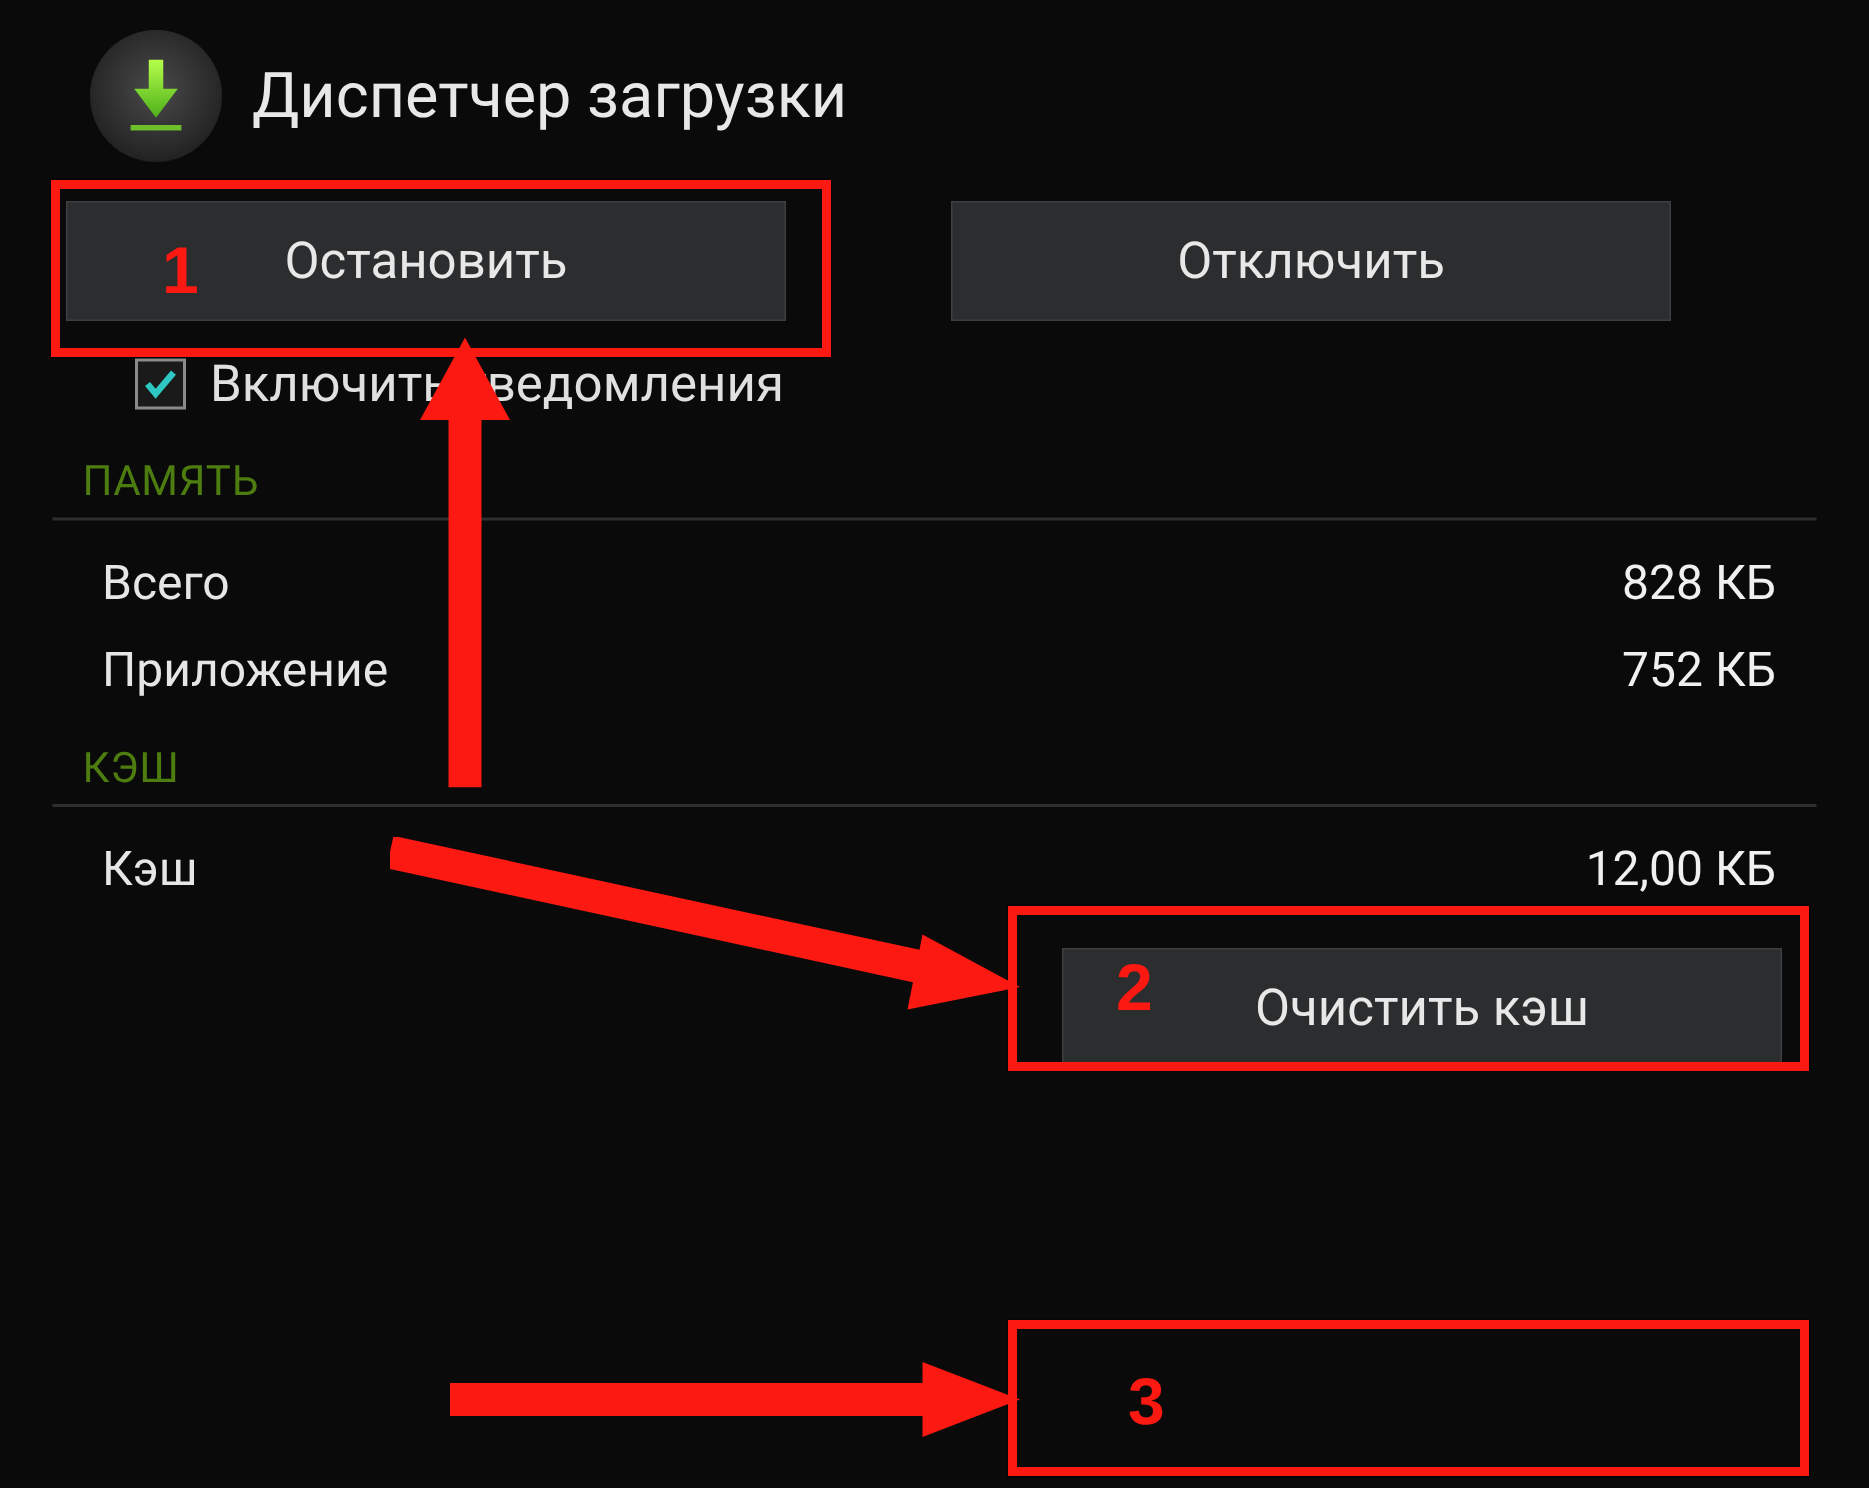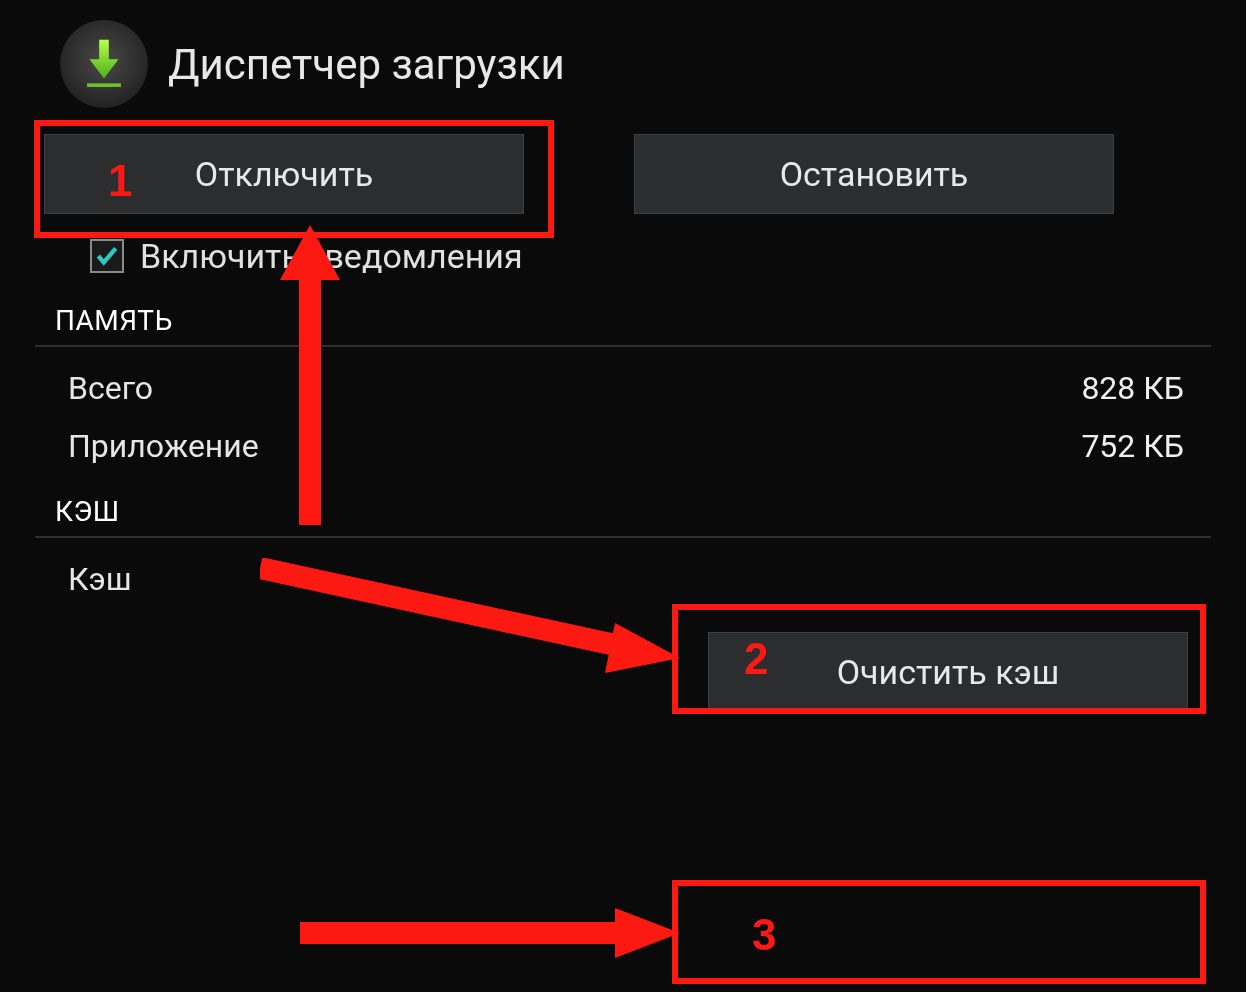--- a/index.html
+++ b/index.html
@@ -128,8 +128,8 @@
   </div>
 
   <div class="btn-row">
+    <div class="ui-button">Остановить</div>
     <div class="ui-button">Отключить</div>
-    <div class="ui-button">Остановить</div>
   </div>
 
   <div class="notif-row">

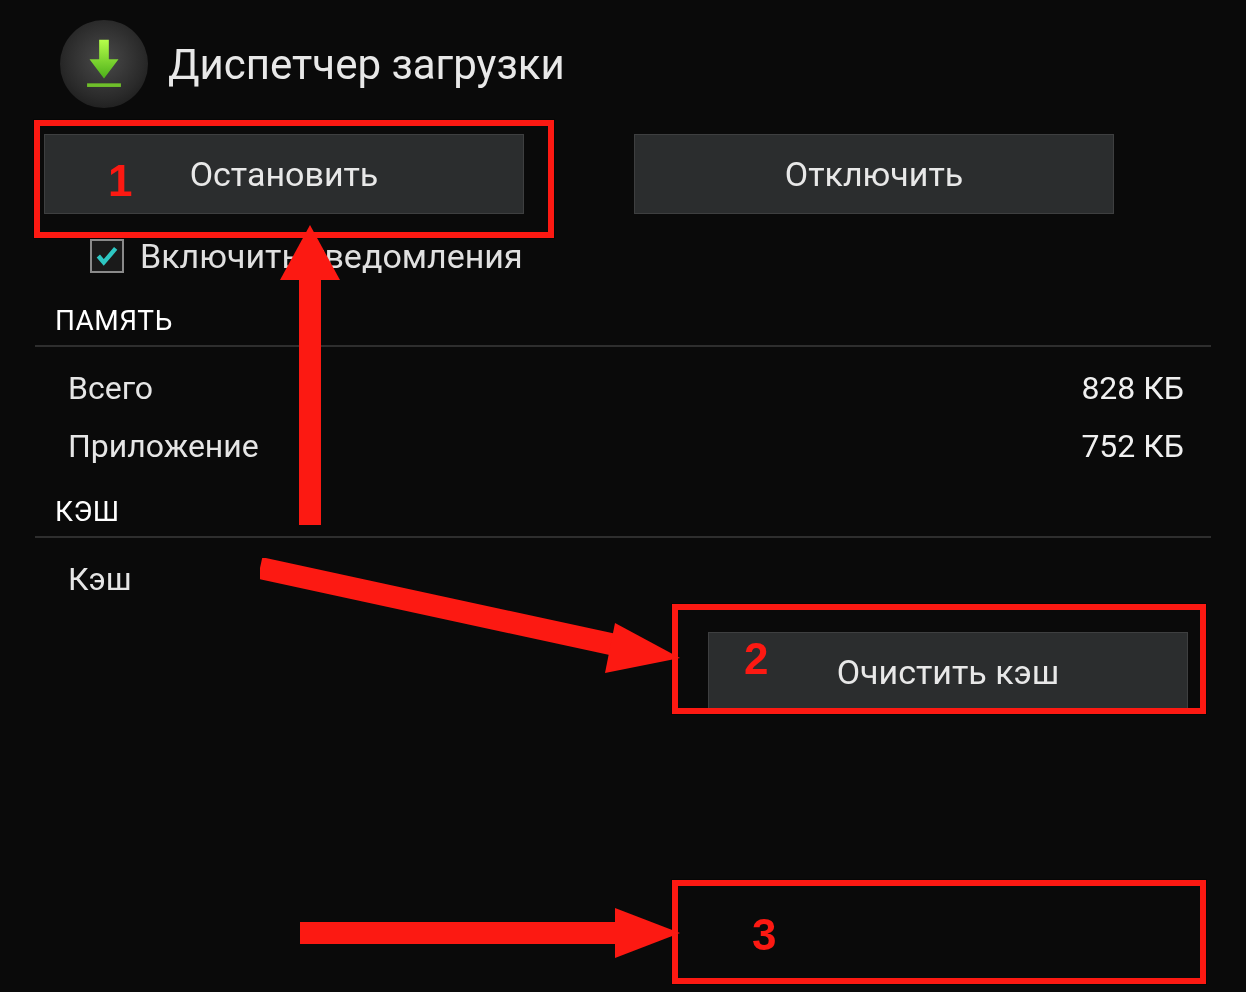--- a/index.html
+++ b/index.html
@@ -72,7 +72,7 @@
 
   .section-title {
     font-size: 28px;
-    color:#ffffff;
+    color:#4d7c0f;
     letter-spacing: 0.5px;
     padding: 0 20px 8px 20px;
     border-bottom: 2px solid #2e2e2e;

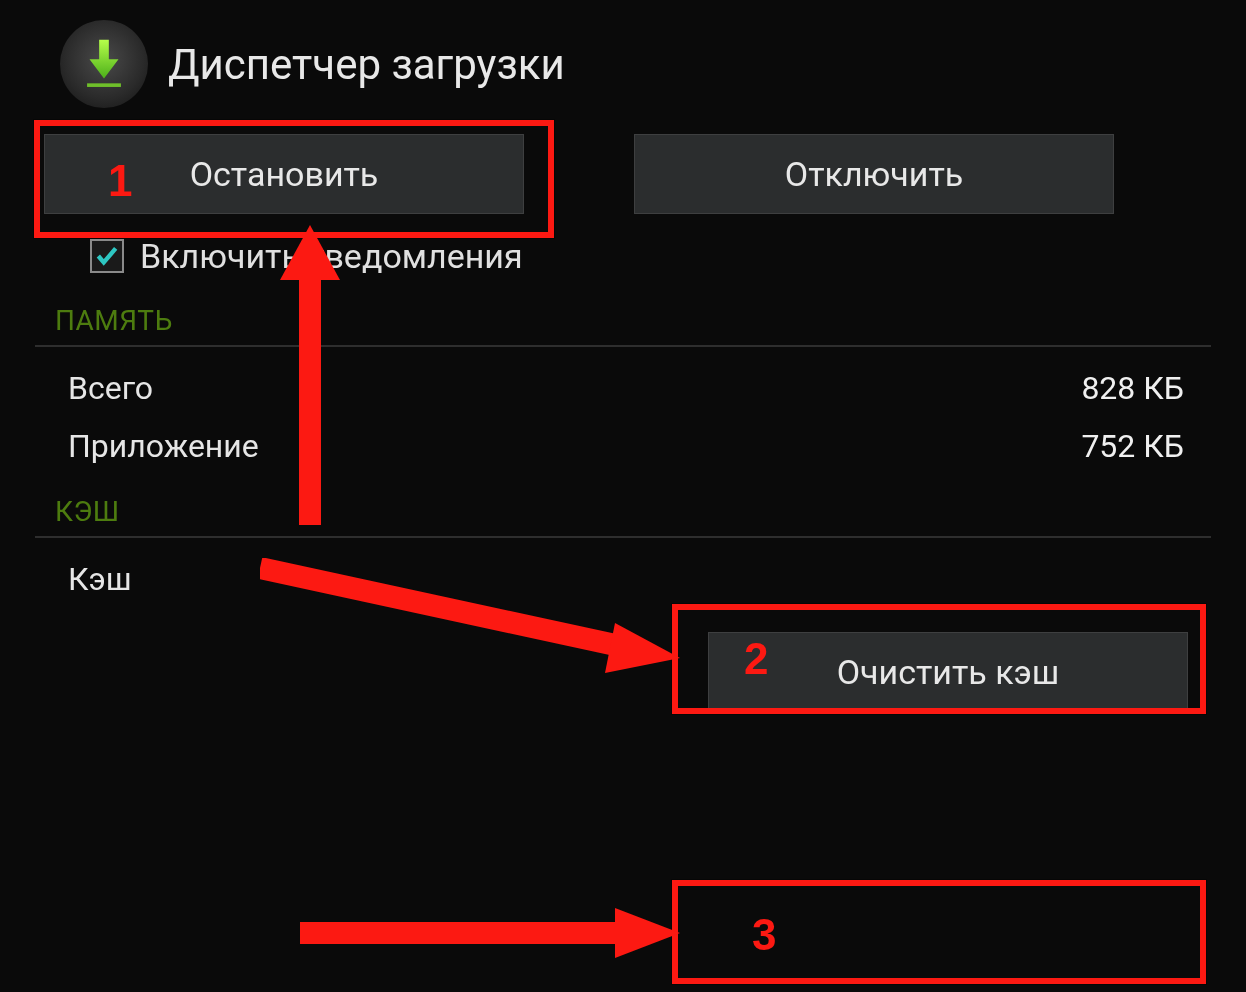--- a/index.html
+++ b/index.html
@@ -158,6 +158,7 @@
   <div class="info-block">
     <div class="info-row">
       <span>Кэш</span>
+      <span class="val">12,00 КБ</span>
     </div>
   </div>
 

